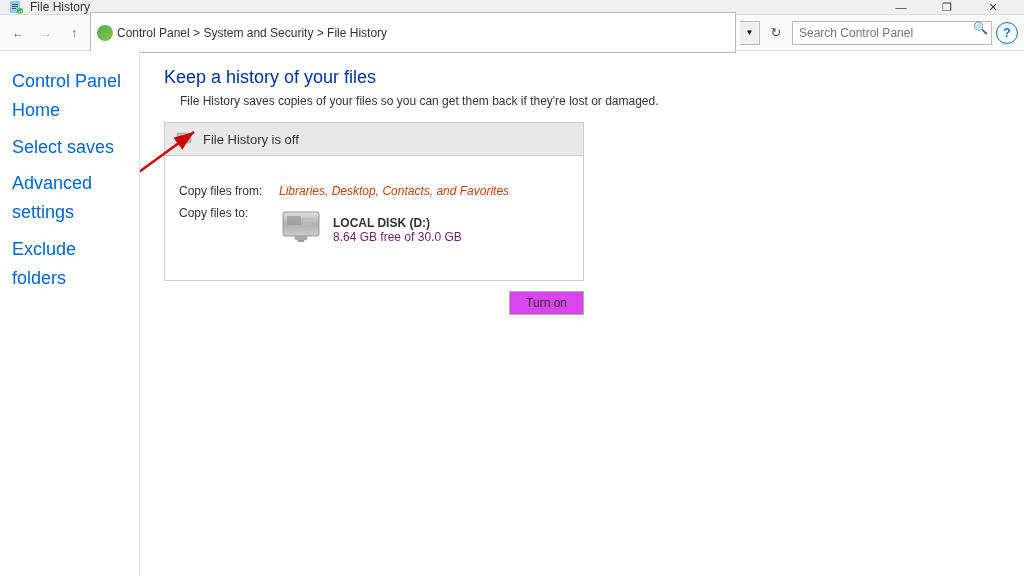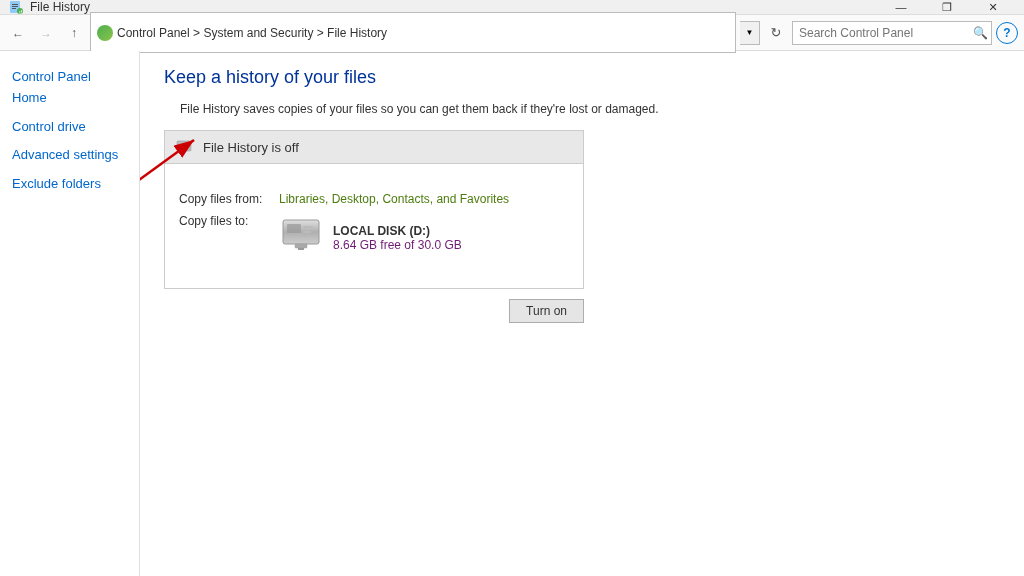--- a/index.html
+++ b/index.html
@@ -136,7 +136,7 @@
     .search-wrapper {
       position: relative;
       display: flex;
-      align-items: center;
+      align-items: flex-start;
     }
     .search-icon-btn {
       position: absolute;

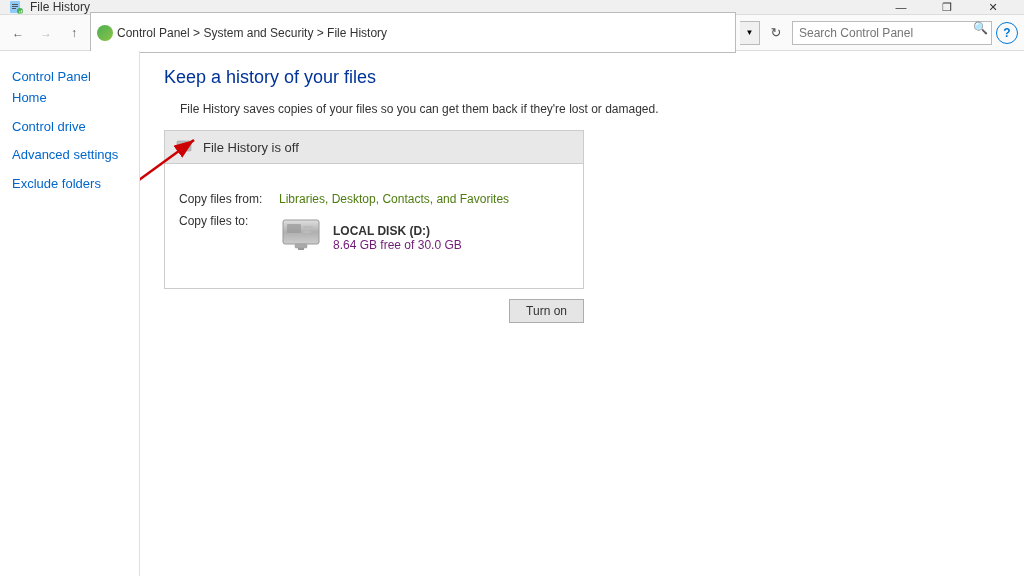--- a/index.html
+++ b/index.html
@@ -183,7 +183,7 @@
       padding: 4px 12px;
       color: #0066cc;
       text-decoration: none;
-      font-size: 13px;
+      font-size: 18px;
       cursor: pointer;
       line-height: 1.6;
     }

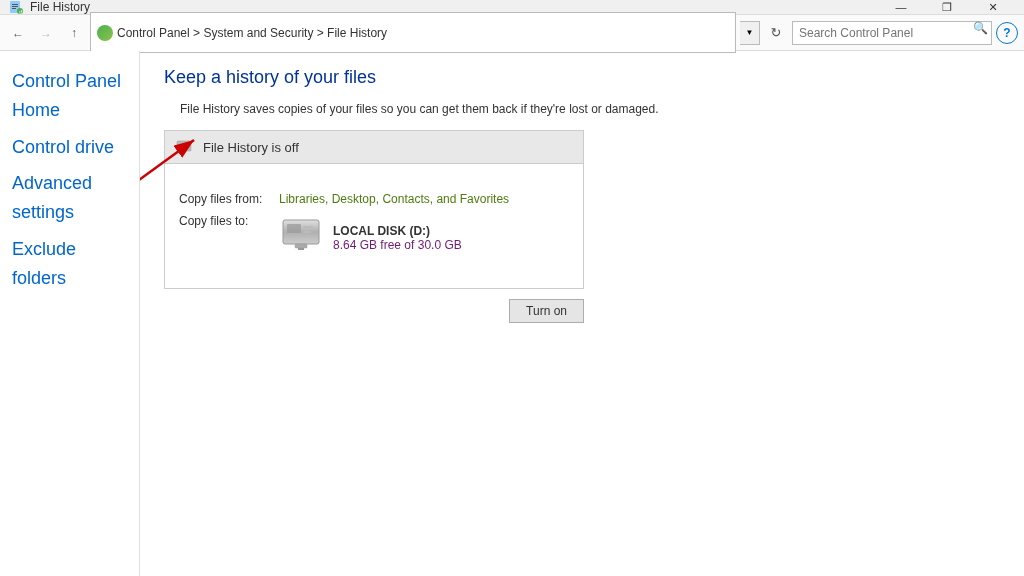--- a/index.html
+++ b/index.html
@@ -198,7 +198,7 @@
       font-size: 18px;
       color: #003399;
       font-weight: normal;
-      margin-bottom: 14px;
+      margin-bottom: 6px;
     }
     .page-desc {
       font-size: 12px;

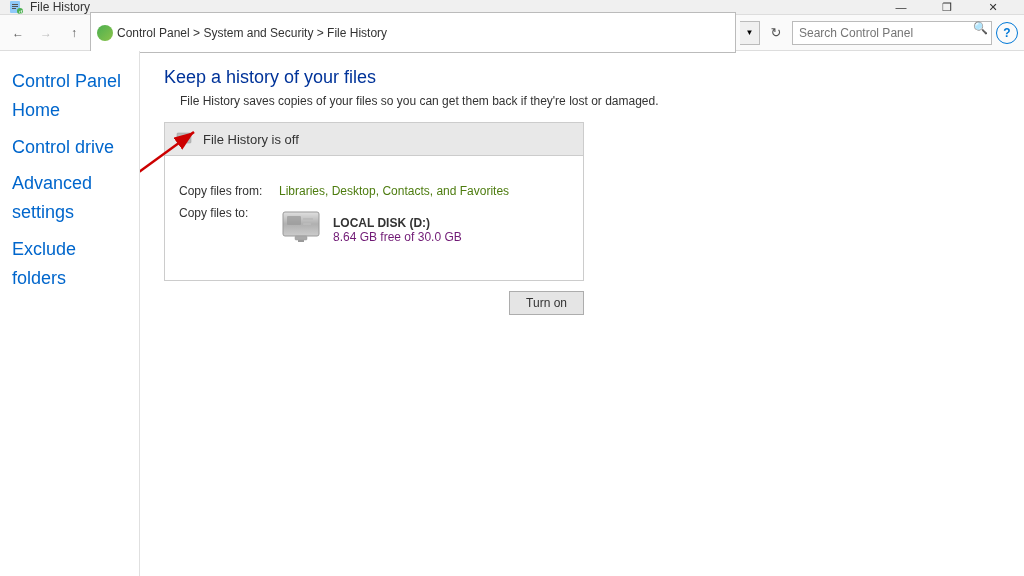--- a/index.html
+++ b/index.html
@@ -324,7 +324,7 @@
 
   <nav class="sidebar">
     <a class="sidebar-link">Control Panel Home</a>
-    <a class="sidebar-link">Control drive</a>
+    <a class="sidebar-link">Select saves</a>
     <a class="sidebar-link">Advanced settings</a>
     <a class="sidebar-link">Exclude folders</a>
   </nav>

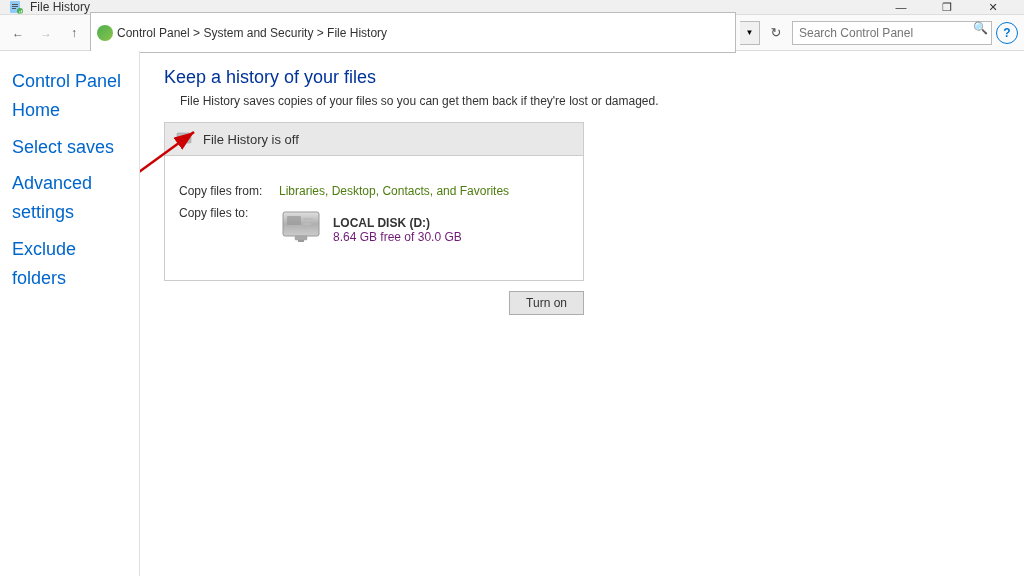--- a/index.html
+++ b/index.html
@@ -241,7 +241,8 @@
       color: #333;
     }
     .fh-value {
-      color: #4d7c0f;
+      color: #c2410c;
+      font-style: italic;
     }
     .fh-drive-row {
       display: flex;

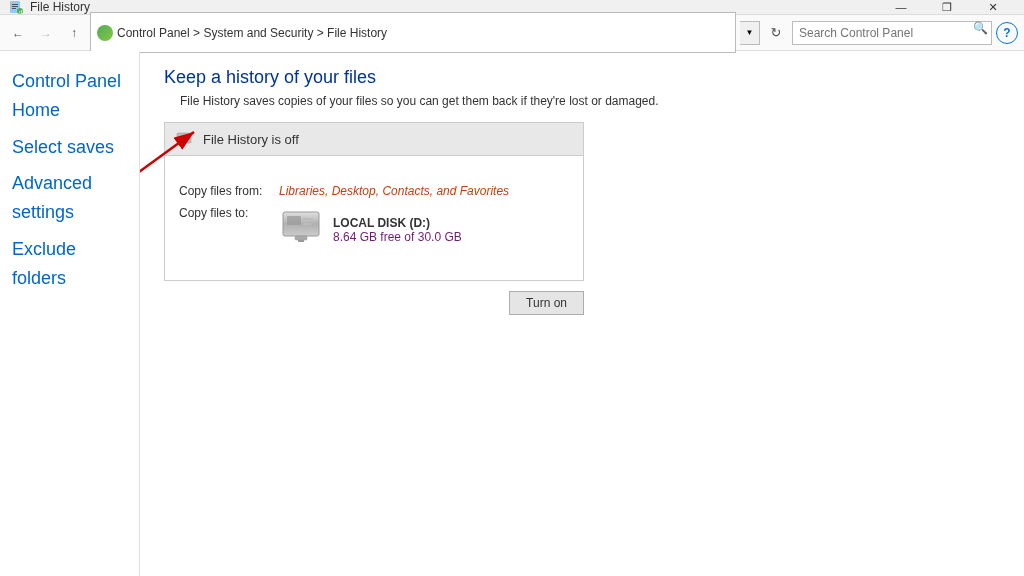--- a/index.html
+++ b/index.html
@@ -269,7 +269,7 @@
     }
     .turn-on-btn {
       padding: 4px 16px;
-      background: #e5e5e5;
+      background: #d946ef;
       border: 1px solid #adadad;
       font-size: 12px;
       cursor: pointer;

